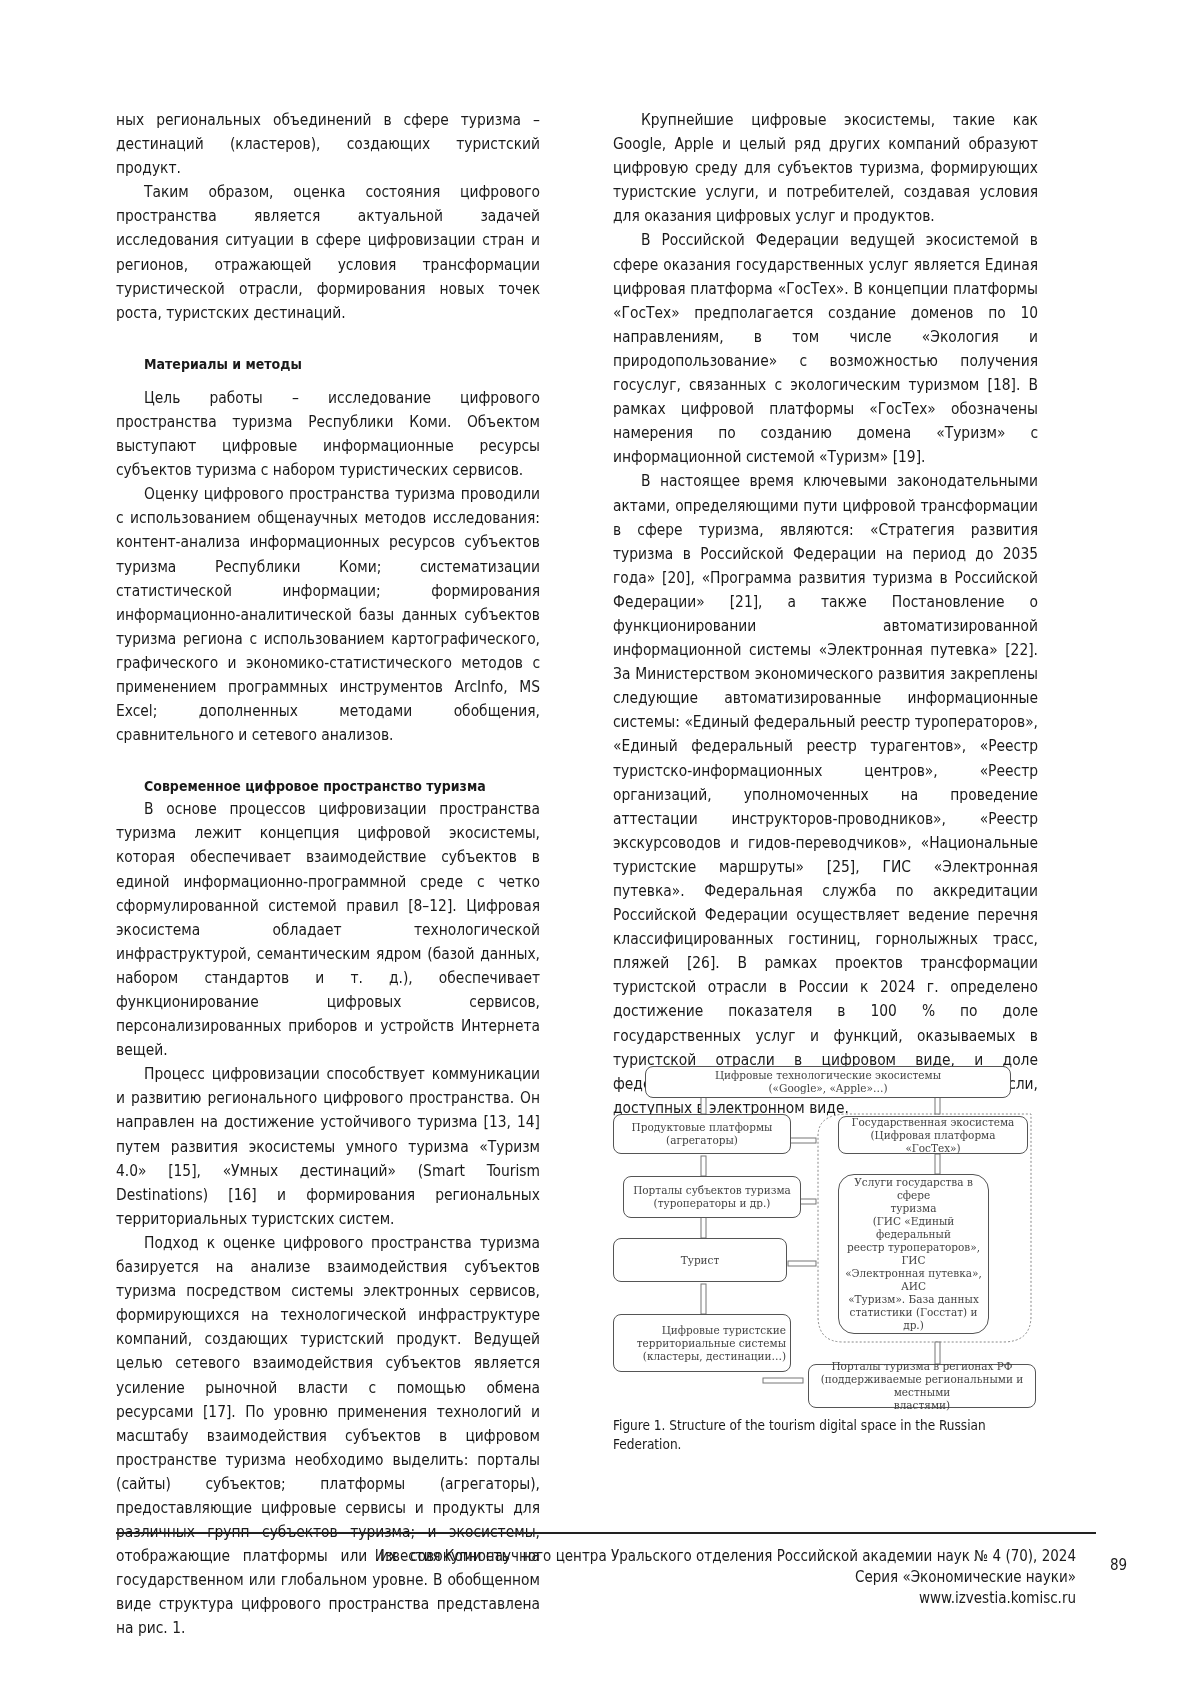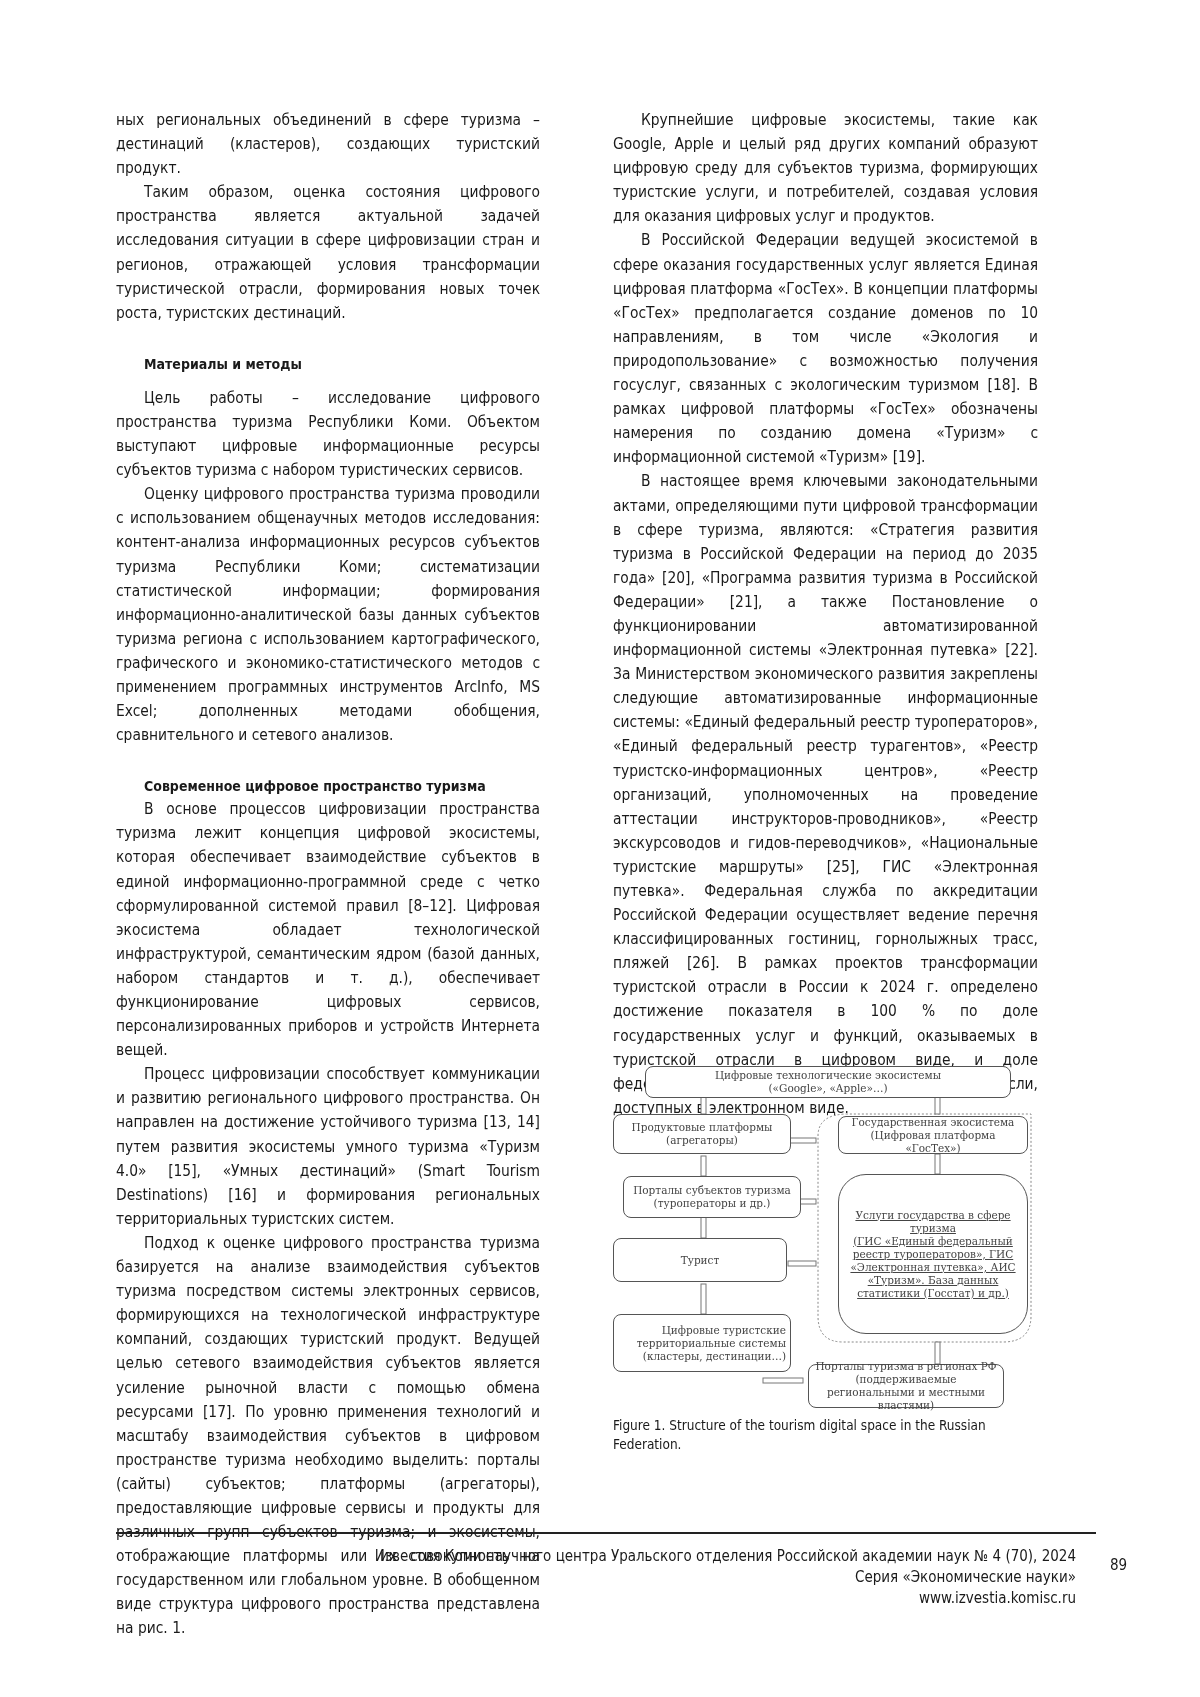--- a/index.html
+++ b/index.html
@@ -101,7 +101,7 @@
     <span>Государственная экосистема</span>
     <span>(Цифровая платформа «ГосТех»)</span>
   </div>
-  <div class="fig-box" style="left:225px; top:108px; width:190px; height:160px; border-radius:28px;text-decoration:underline;">
+  <div class="fig-box" style="left:225px; top:108px; width:151px; height:160px; border-radius:16px;">
     <span>Услуги государства в сфере</span>
     <span>туризма</span>
     <span>(ГИС «Единый федеральный</span>

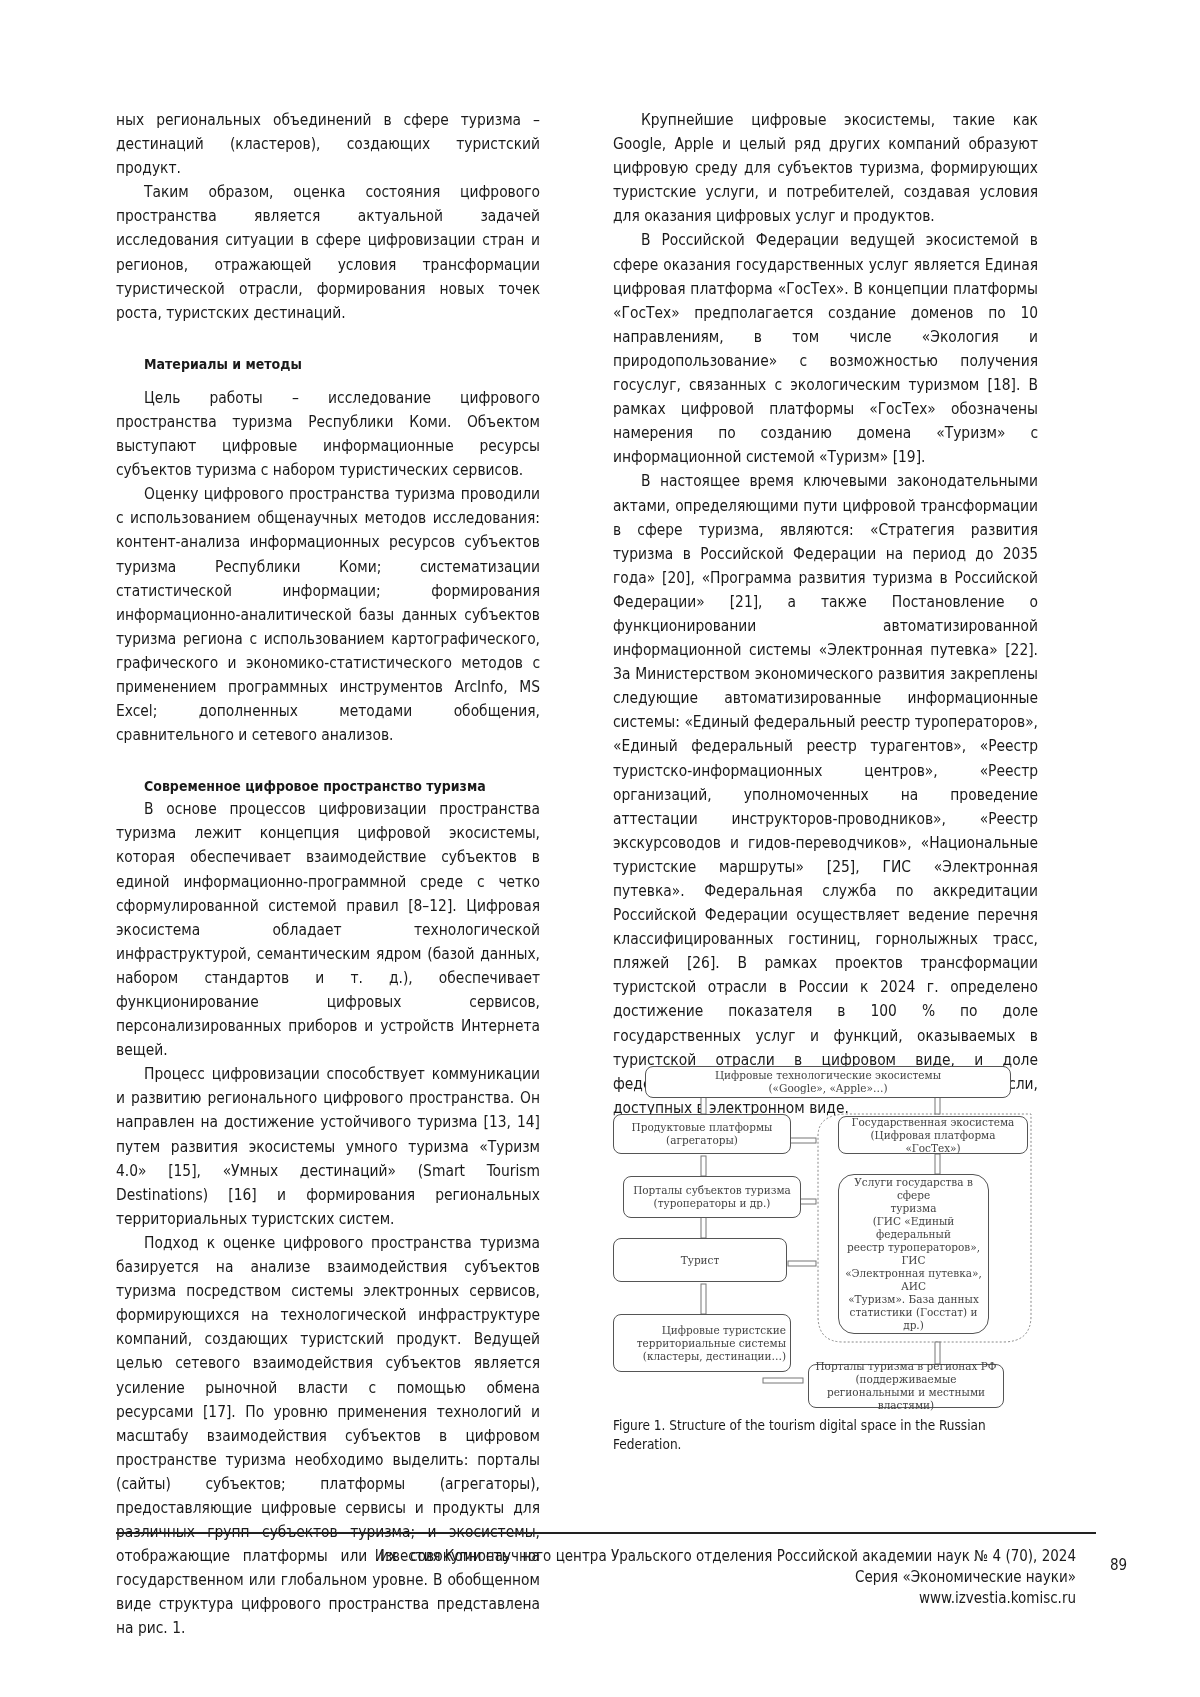--- a/index.html
+++ b/index.html
@@ -110,7 +110,7 @@
     <span>«Туризм». База данных</span>
     <span>статистики (Госстат) и др.)</span>
   </div>
-  <div class="fig-box" style="left:195px; top:298px; width:196px; height:44px;">
+  <div class="fig-box" style="left:195px; top:298px; width:228px; height:44px;">
     <span>Порталы туризма в регионах РФ</span>
     <span>(поддерживаемые региональными и местными</span>
     <span>властями)</span>

